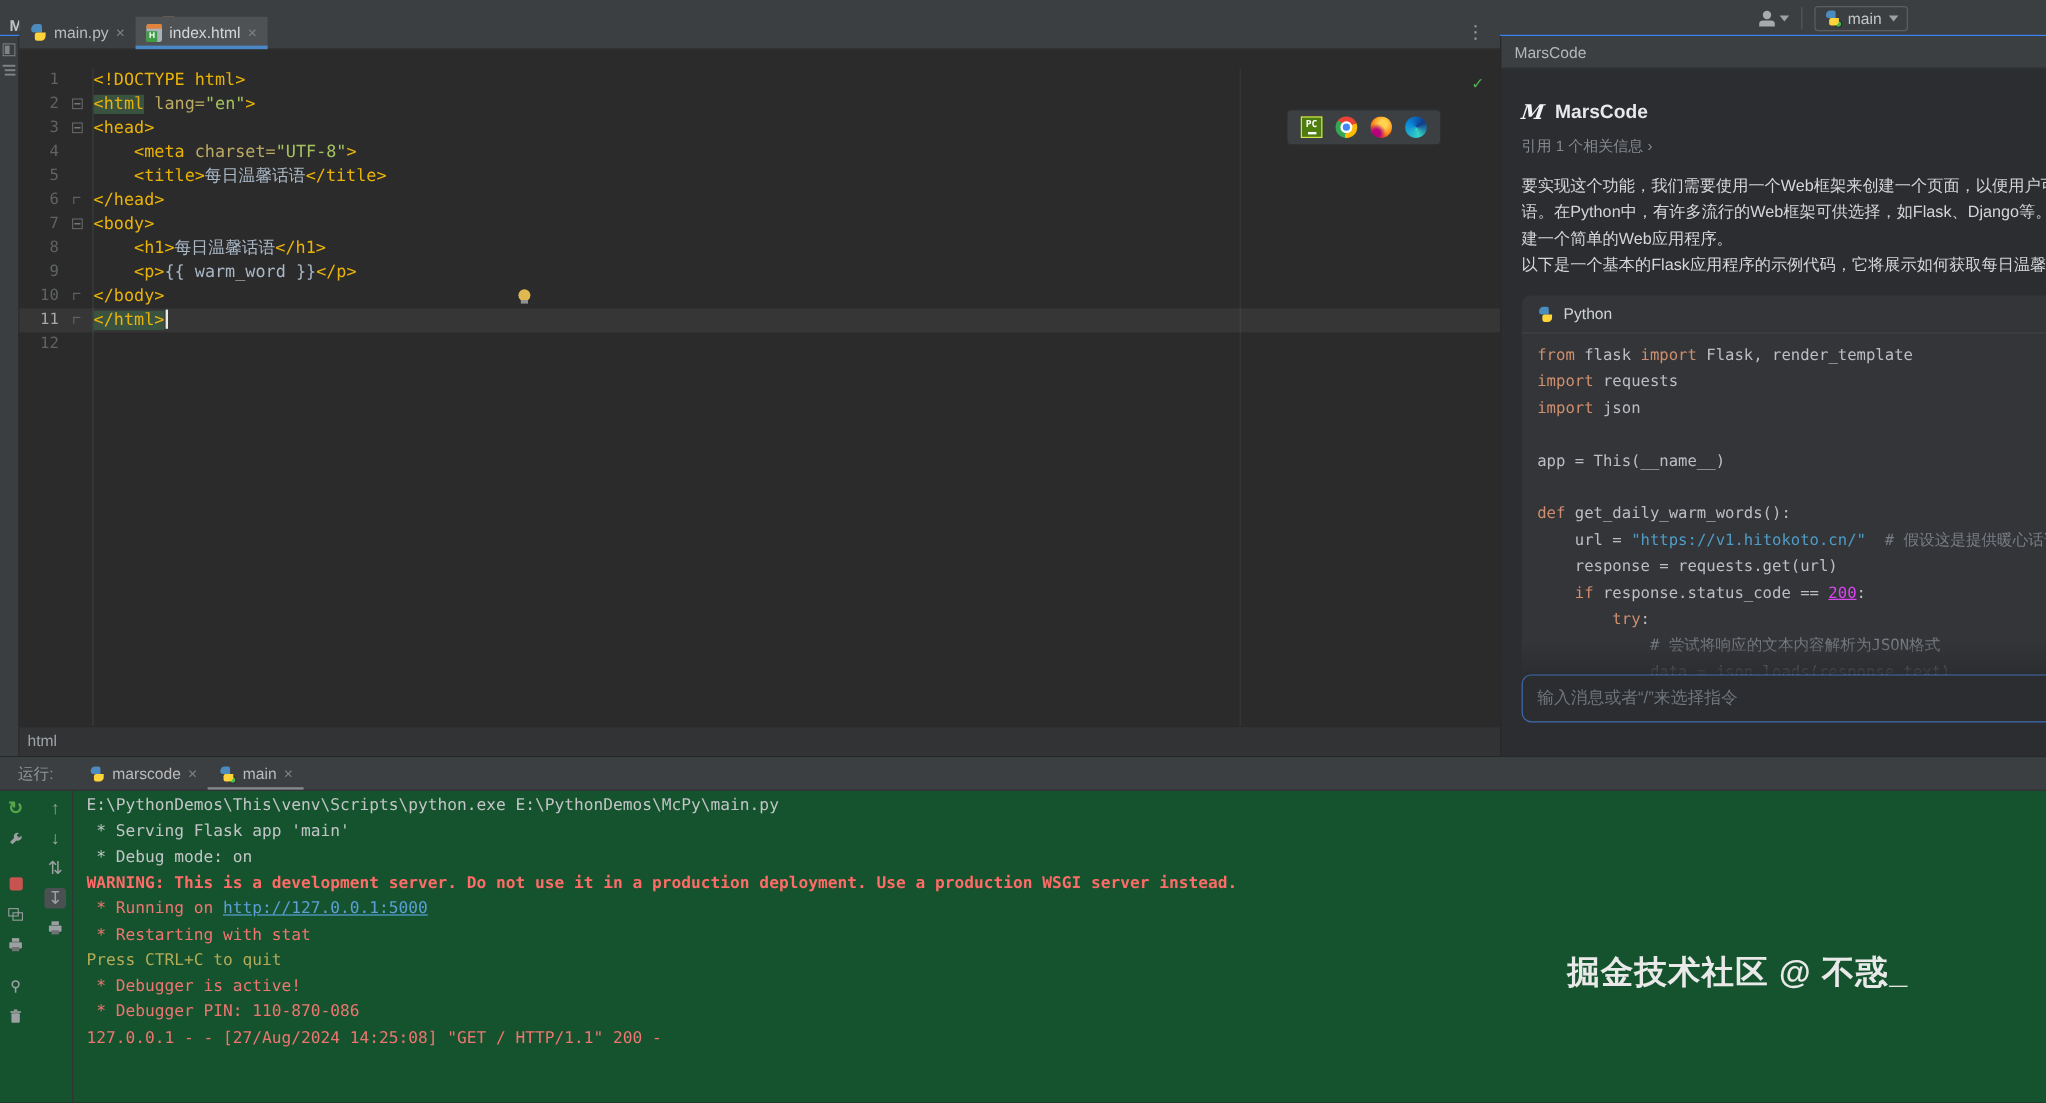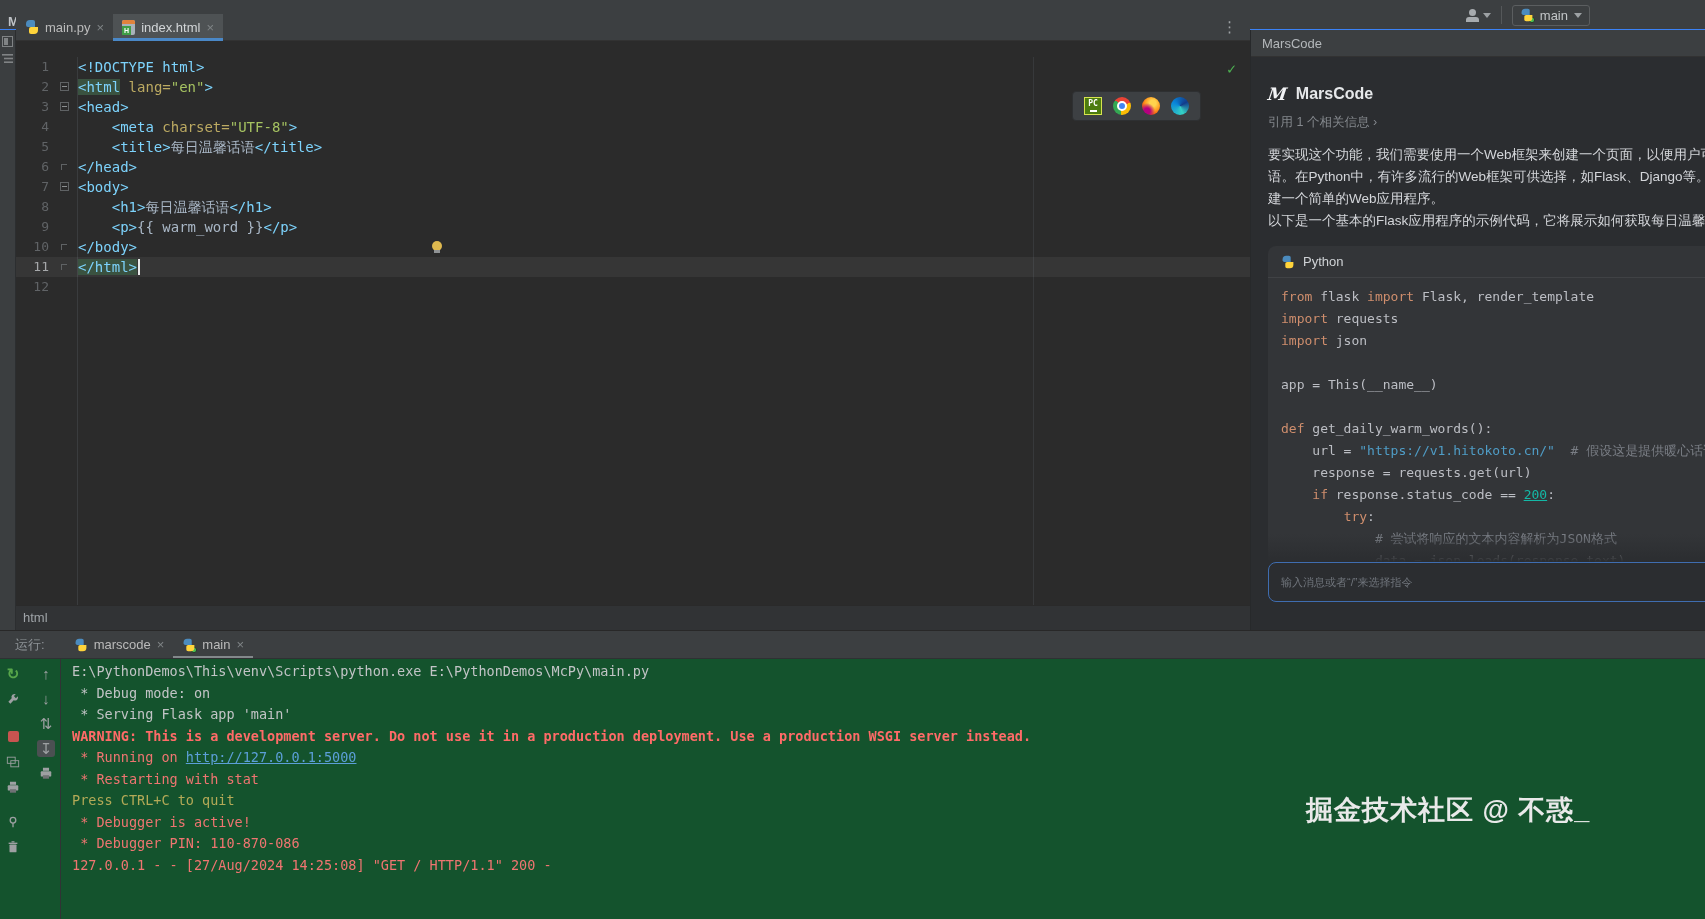--- a/index.html
+++ b/index.html
@@ -62,7 +62,7 @@
   .fold-start::after { content:''; position:absolute; left:1px; right:1px; top:3px; height:1px; background:#8b8e90; }
   .fold-end { position:absolute; left:7px; top:7px; width:6px; height:6px; border-left:1px solid #5f6264; border-top:1px solid #5f6264; }
   .ecode { padding-left:2px; }
-  .s-tag{color:#7dd3fc;} .s-attr{color:#bcaa62;} .s-val{color:#a5c261;} .s-txt{color:#a9b7c6;}
+  .s-tag{color:#eab308;} .s-attr{color:#bcaa62;} .s-val{color:#a5c261;} .s-txt{color:#a9b7c6;}
   .hl { background:#3a5240; }
   .caret-bar { display:inline-block; width:2px; height:16px; background:#e8e8e8; vertical-align:-3px; margin-left:1px; }
   .bulb { position:absolute; left:416px; top:184px; width:10px; height:10px; border-radius:50%; background:#dfb94f; }

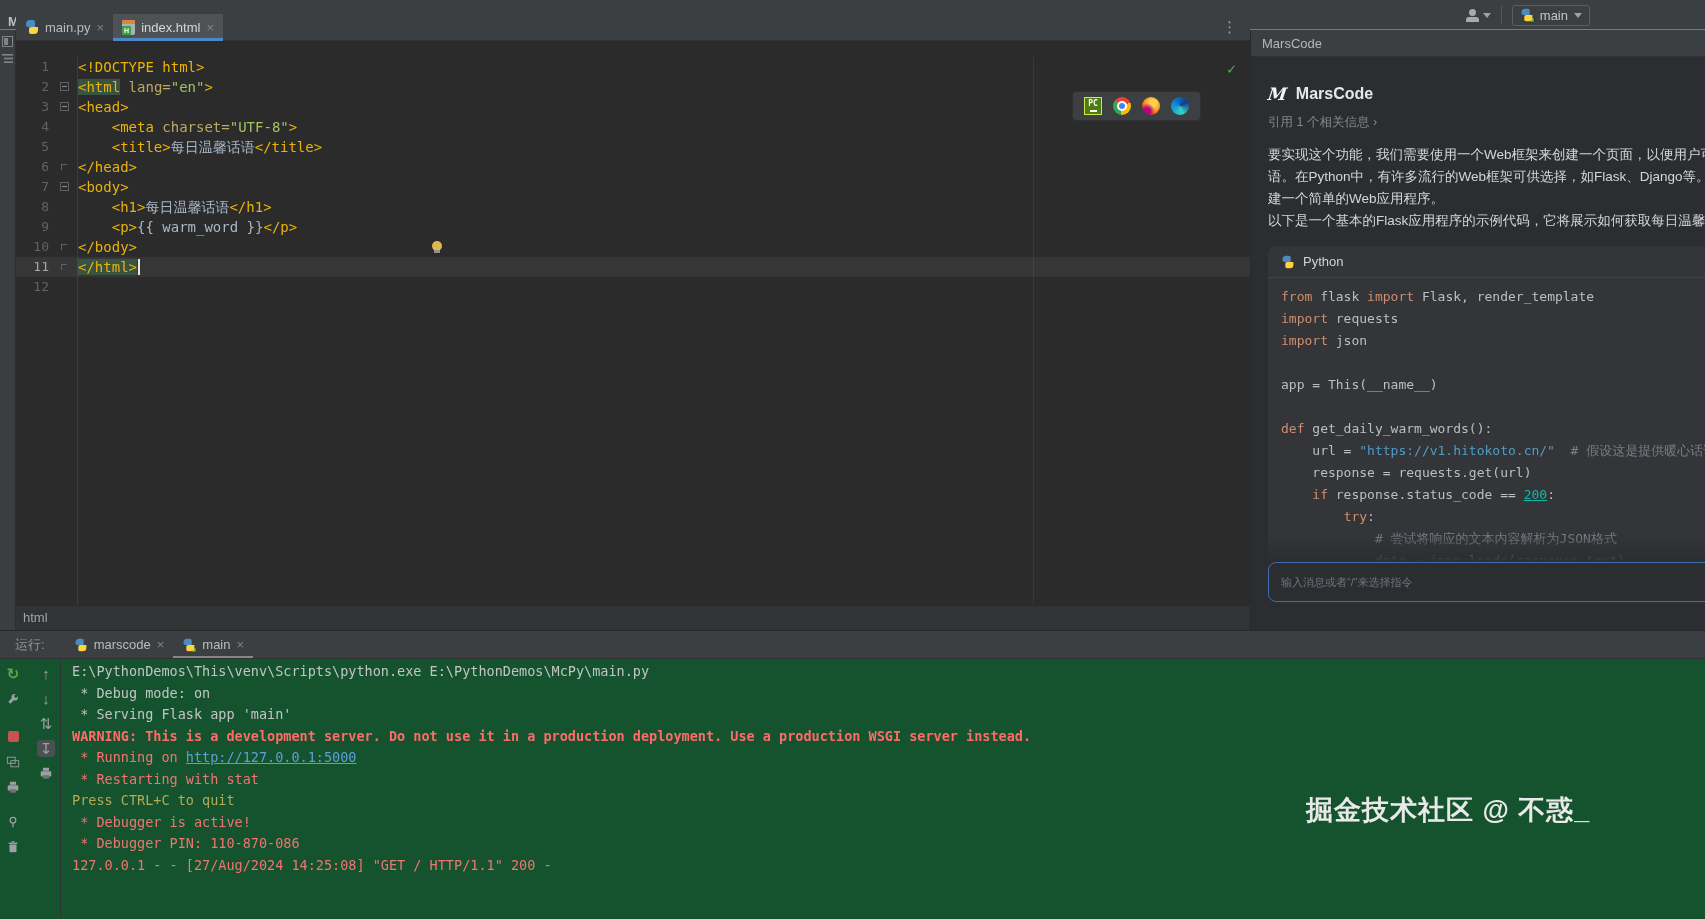--- a/index.html
+++ b/index.html
@@ -104,7 +104,7 @@
                 padding-left:13px; font-size:13px; color:#cfd2d5; }
   .mcode-body { padding:8px 0 0 13px; font-family:"DejaVu Sans Mono",monospace; font-size:13px; }
   .cline { height:22px; line-height:22px; white-space:pre; overflow:hidden; }
-  .s-pln{color:#bcbec4;} .s-kw{color:#cf8e6d;} .s-str{color:#4f9dc7;} .s-num{color:#14b8a6;text-decoration:underline;} .s-cmt{color:#7a7e85;}
+  .s-pln{color:#bcbec4;} .s-kw{color:#cf8e6d;} .s-str{color:#4f9dc7;} .s-num{color:#d946ef;text-decoration:underline;} .s-cmt{color:#7a7e85;}
   .mfade { position:absolute; left:0; right:0; bottom:0; height:28px; background:linear-gradient(rgba(43,45,48,0),#2b2d30); }
   .minput { position:absolute; left:17px; right:-10px; top:532px; height:40px; background:#2b2d30;
             border:1px solid #3f6db0; border-radius:8px; display:flex; align-items:center; padding-left:12px; }

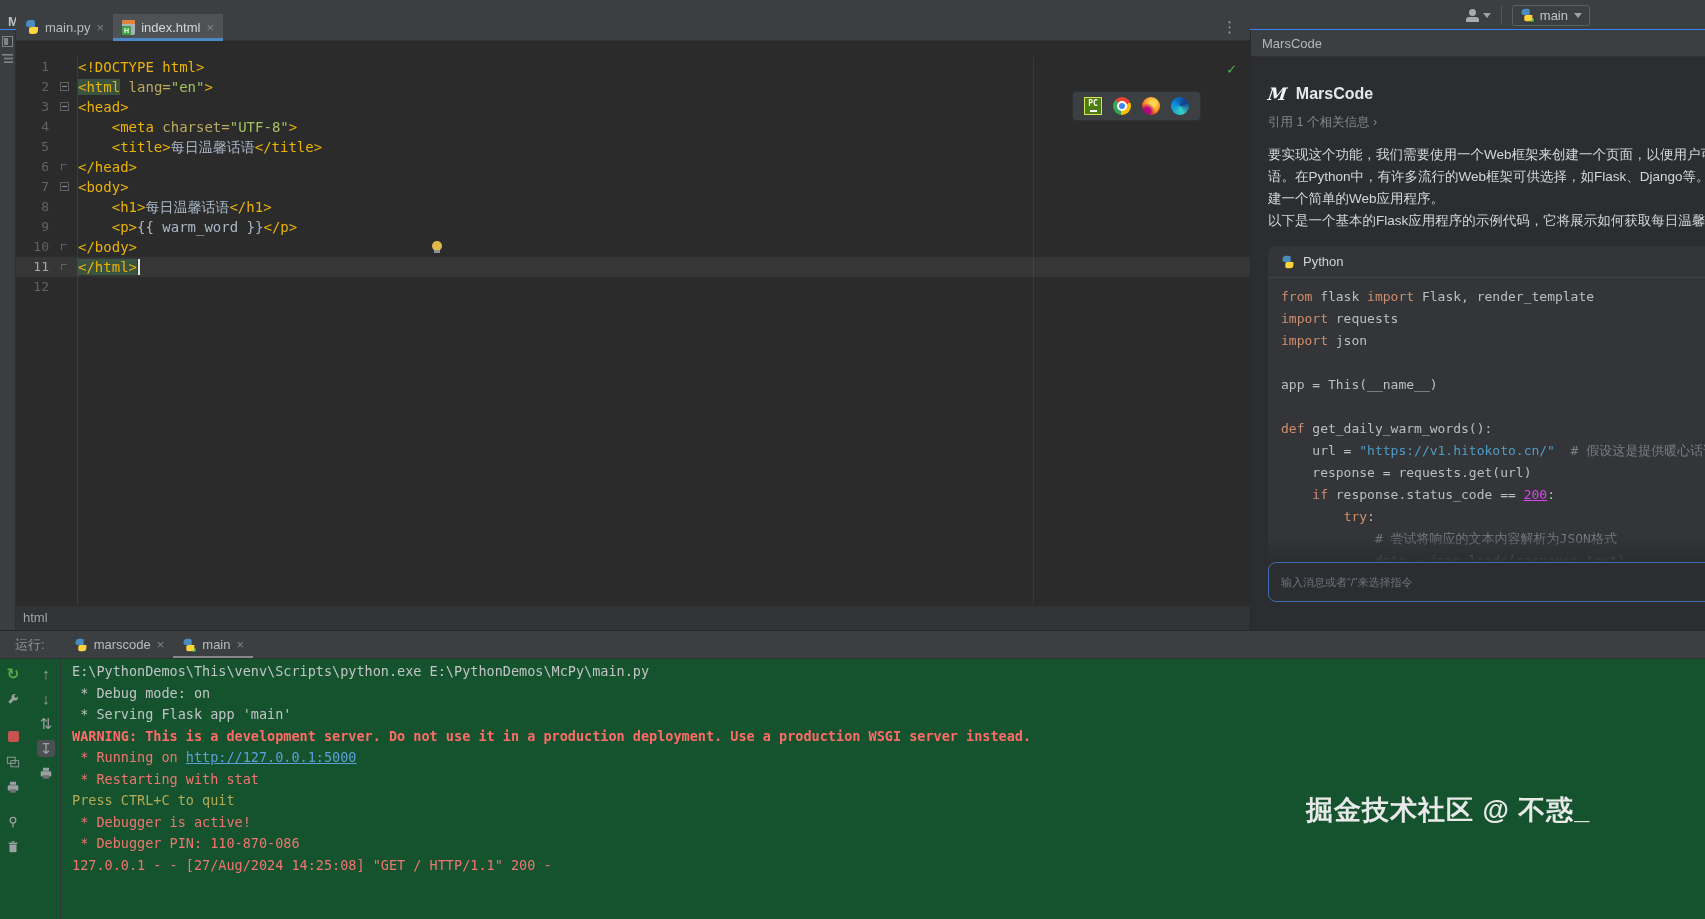--- a/index.html
+++ b/index.html
@@ -108,7 +108,7 @@
   .mfade { position:absolute; left:0; right:0; bottom:0; height:28px; background:linear-gradient(rgba(43,45,48,0),#2b2d30); }
   .minput { position:absolute; left:17px; right:-10px; top:532px; height:40px; background:#2b2d30;
             border:1px solid #3f6db0; border-radius:8px; display:flex; align-items:center; padding-left:12px; }
-  .minput-ph { color:#70757c; font-size:11px; }
+  .minput-ph { color:#70757c; font-size:14px; }
 
   
   .runpanel { position:absolute; left:0; top:630px; width:1705px; height:289px; background:#14532d; border-top:1px solid #282828; }

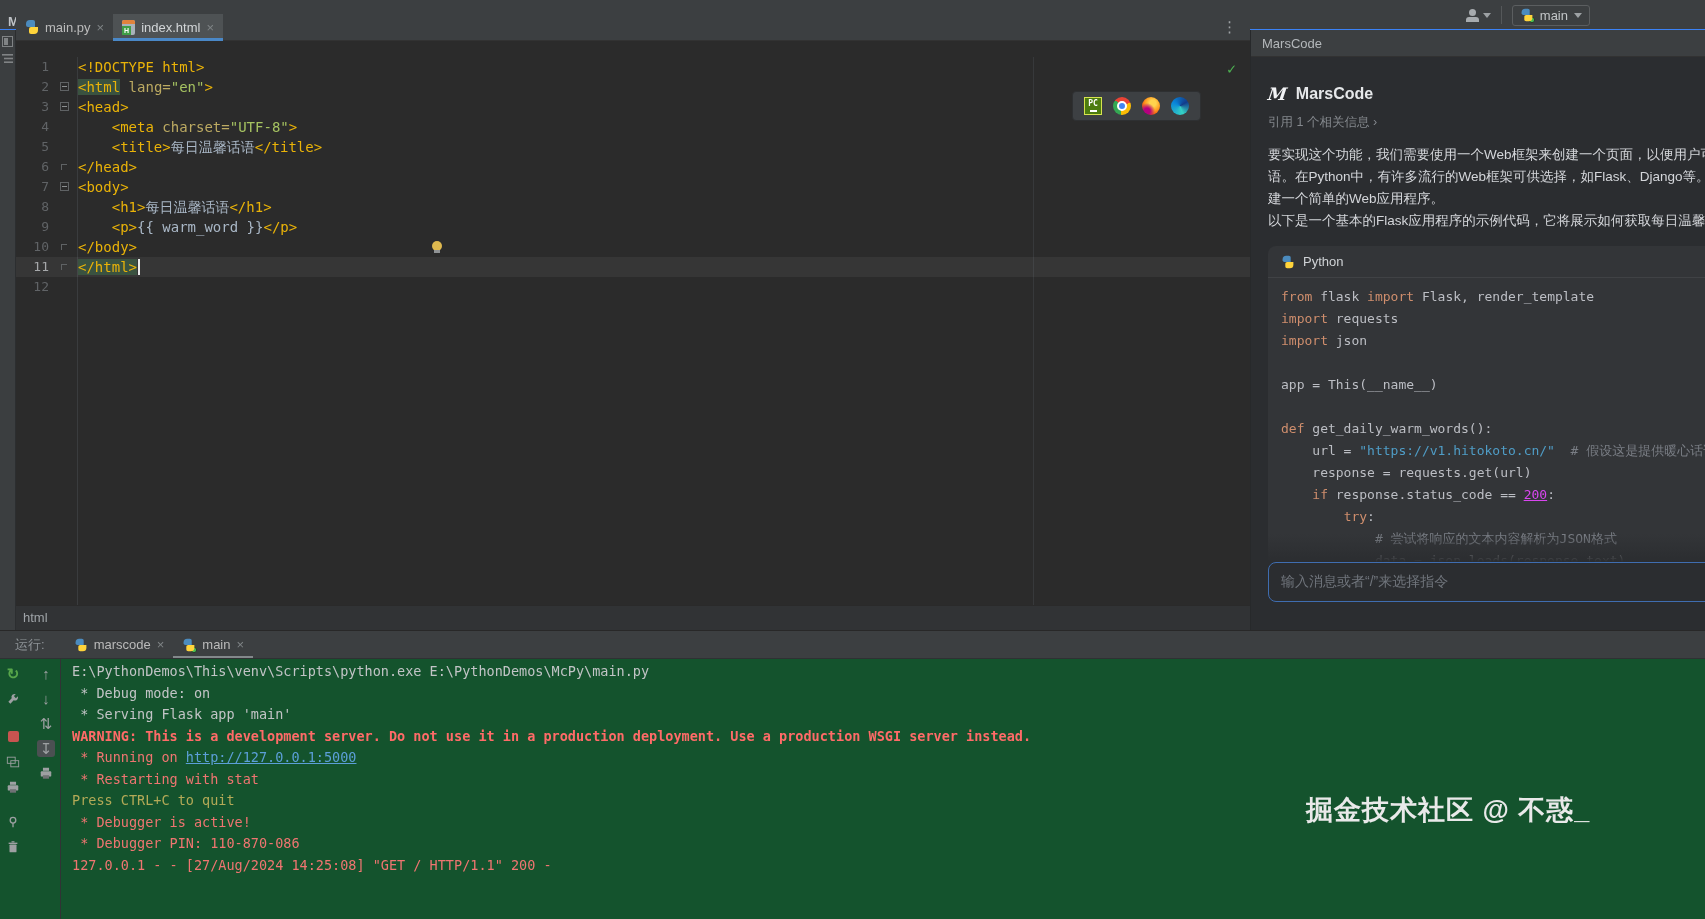--- a/index.html
+++ b/index.html
@@ -346,8 +346,8 @@
       <div class="console-sep"></div>
       <div class="console">
           <div class="conline"><span class="s-out">E:\PythonDemos\This\venv\Scripts\python.exe E:\PythonDemos\McPy\main.py</span></div>
+          <div class="conline"><span class="s-out"> * Serving Flask app 'main'</span></div>
           <div class="conline"><span class="s-out"> * Debug mode: on</span></div>
-          <div class="conline"><span class="s-out"> * Serving Flask app 'main'</span></div>
           <div class="conline"><span class="s-wrn">WARNING: This is a development server. Do not use it in a production deployment. Use a production WSGI server instead.</span></div>
           <div class="conline"><span class="s-err"> * Running on </span><span class="s-link">http://127.0.0.1:5000</span></div>
           <div class="conline"><span class="s-err"> * Restarting with stat</span></div>

